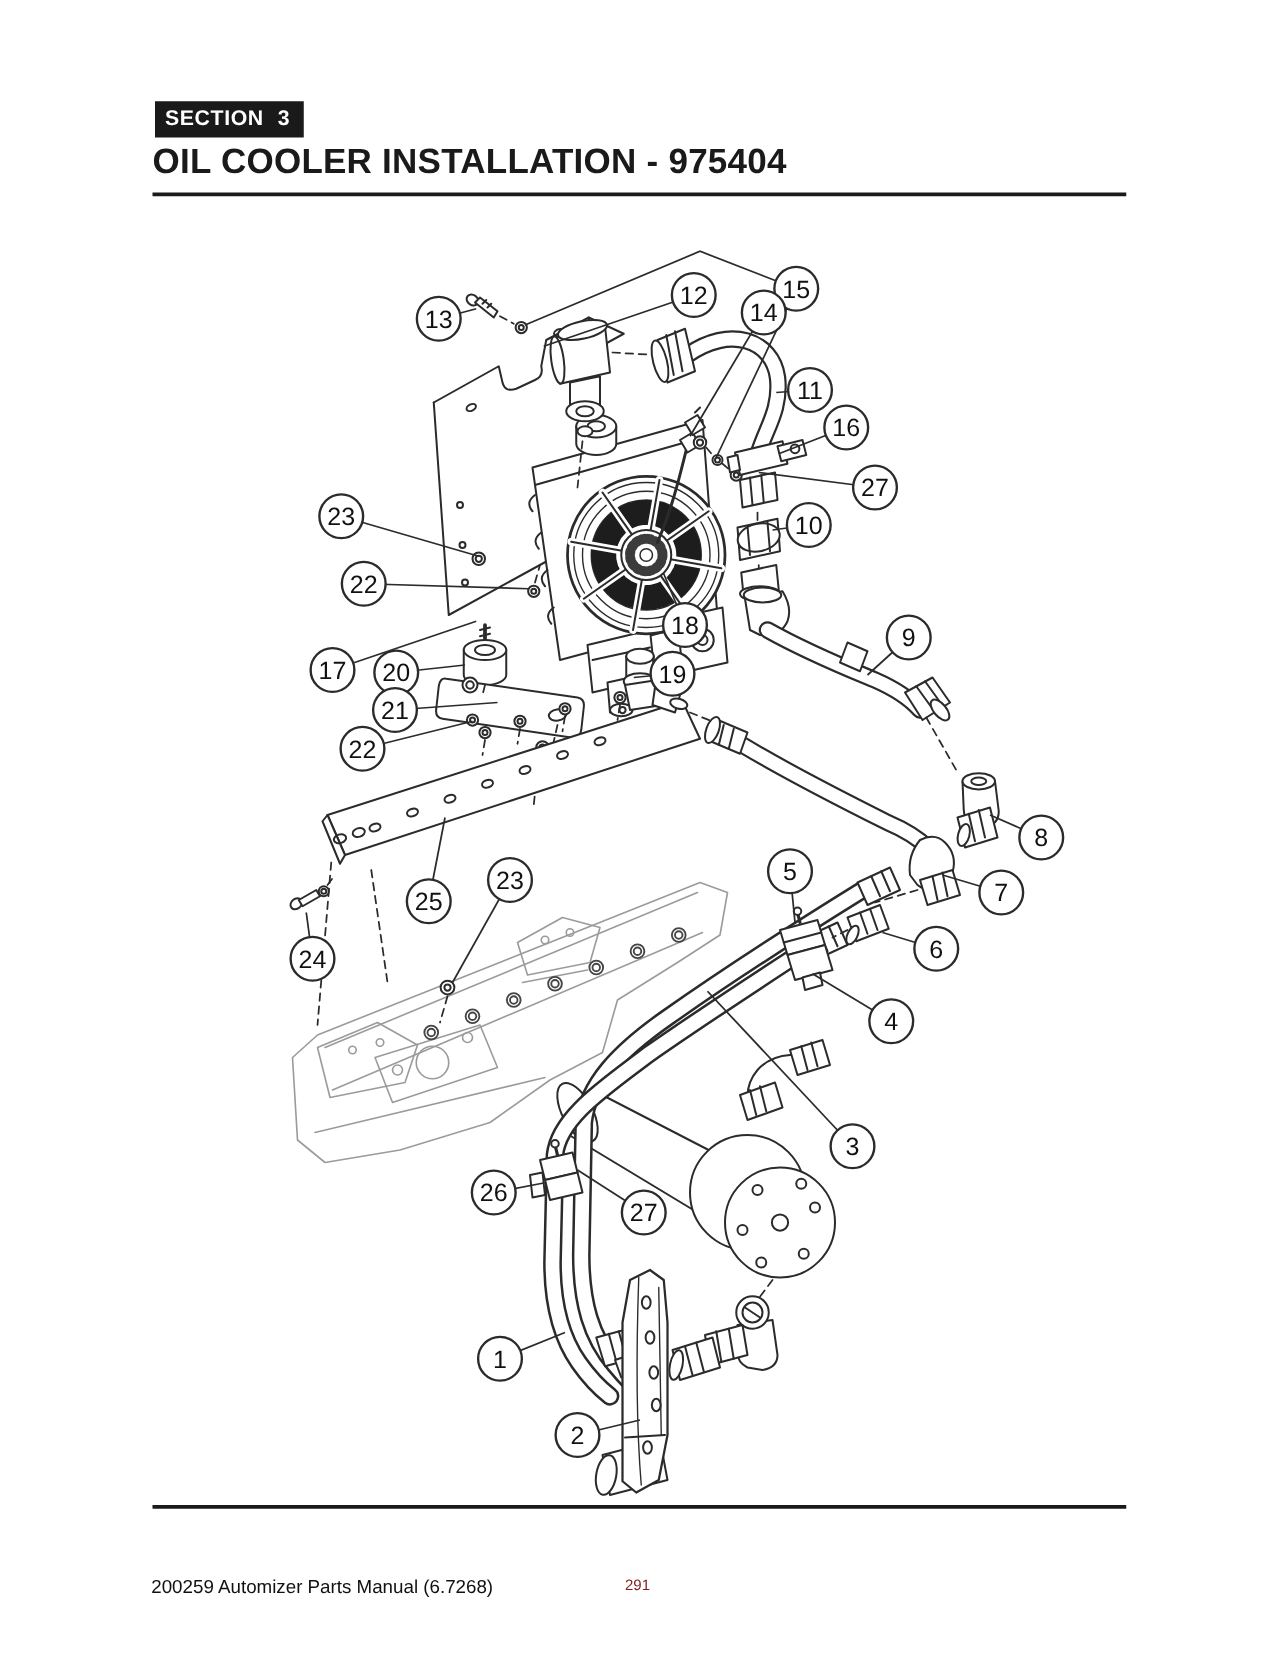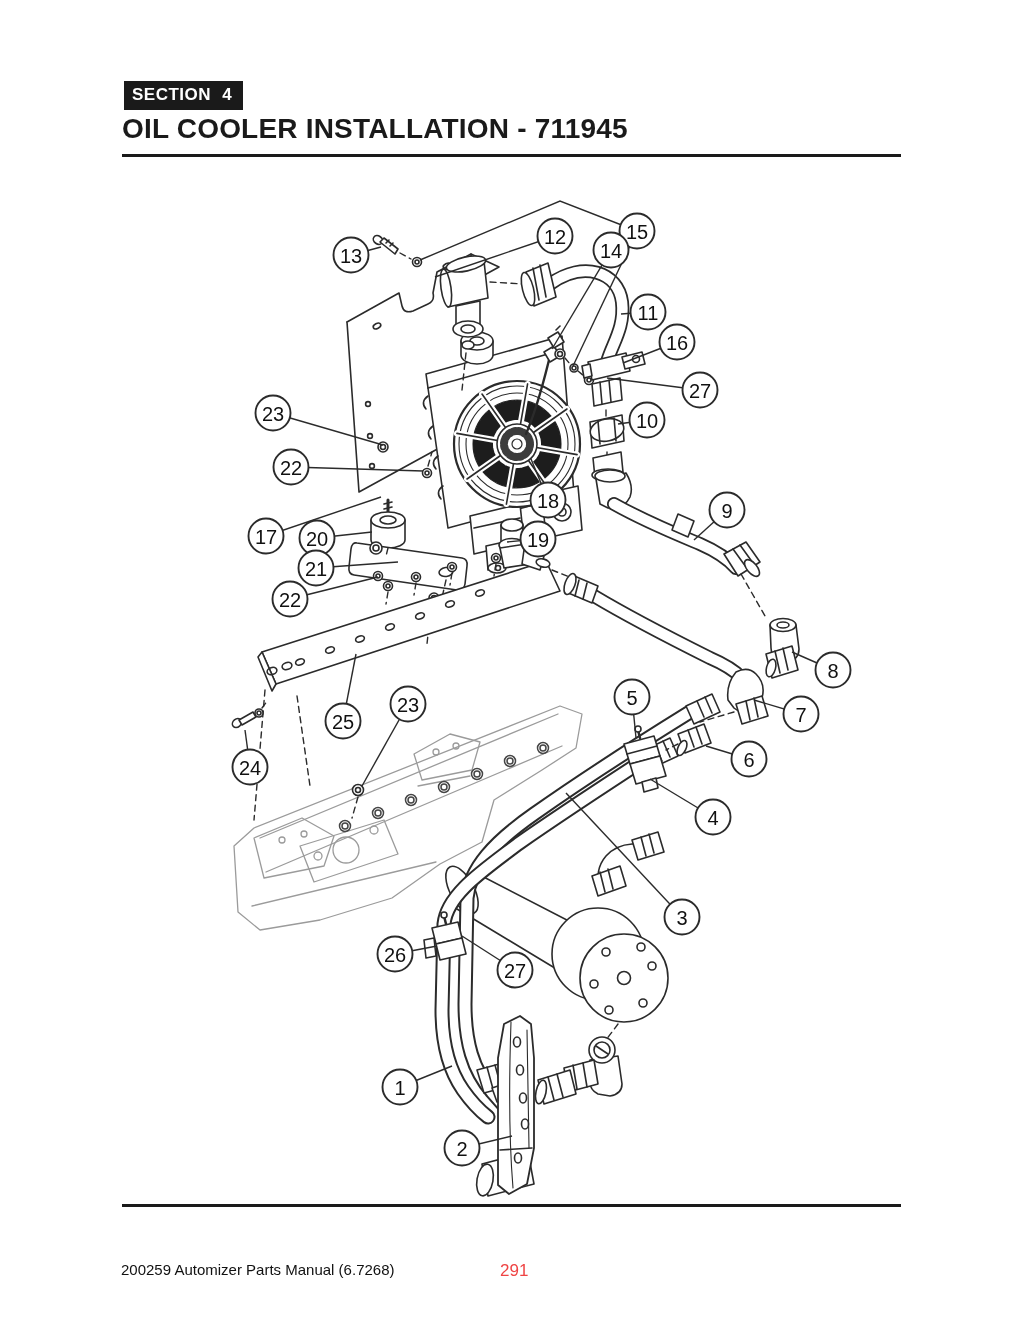--- a/index.html
+++ b/index.html
@@ -46,7 +46,7 @@
 
 <div class="page">
 
-  <div class="section-badge">SECTION 4</div>
+  <div class="section-badge">SECTION 3</div>
   <div class="page-title">OIL COOLER INSTALLATION - 711945</div>
   <div class="rule rule-top"></div>
 

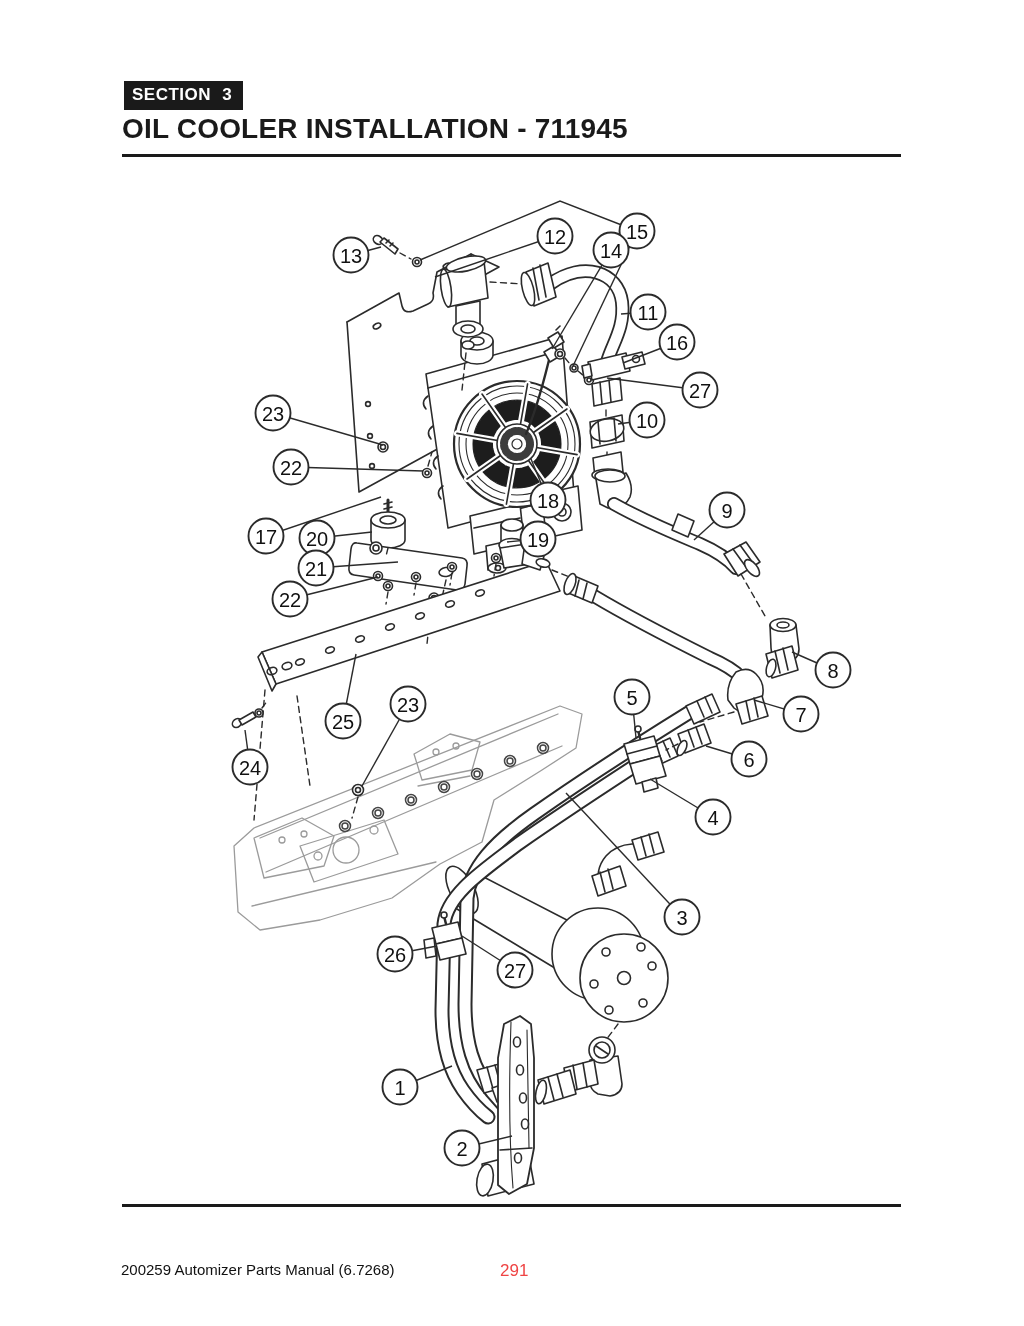--- a/index.html
+++ b/index.html
@@ -47,7 +47,7 @@
 <div class="page">
 
   <div class="section-badge">SECTION 3</div>
-  <div class="page-title">OIL COOLER INSTALLATION - 711945</div>
+  <div class="page-title">OIL COOLER INSTALLATION - 975404</div>
   <div class="rule rule-top"></div>
 
   <svg class="diagram" width="1024" height="1326" viewBox="0 0 1024 1326" xmlns="http://www.w3.org/2000/svg">

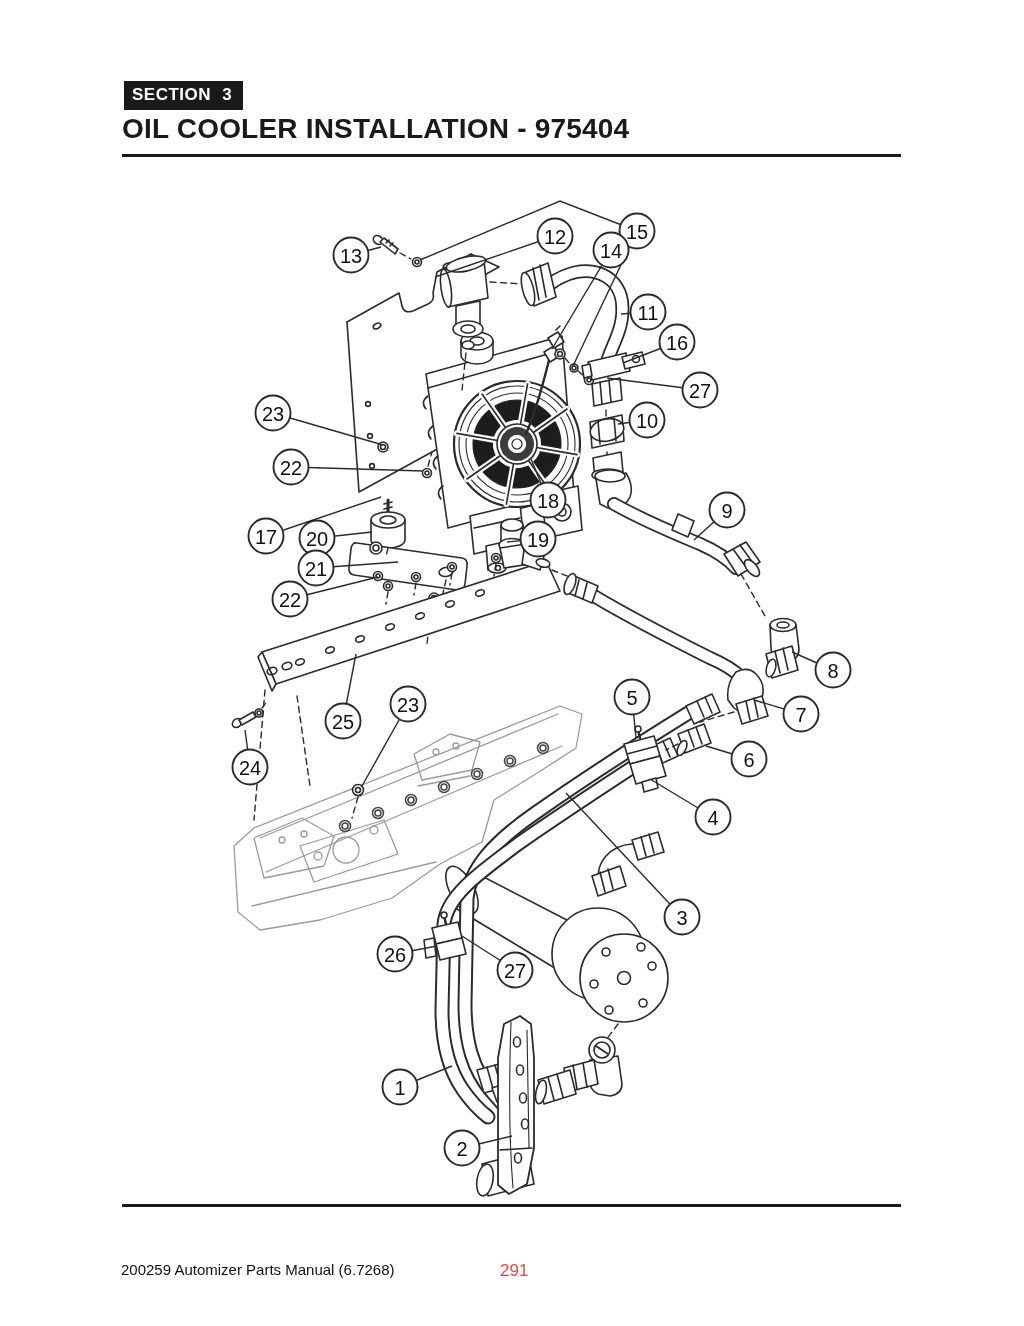--- a/index.html
+++ b/index.html
@@ -19,7 +19,7 @@
   .rule-top{top:154px;}
   .rule-bottom{top:1204px;}
   .footer-left{position:absolute;left:121px;top:1261px;font-size:15px;color:#111;}
-  .footer-page{position:absolute;left:500px;top:1261px;font-size:17px;color:#ef4444;}
+  .footer-page{position:absolute;left:500px;top:1261px;font-size:12px;color:#7f1d1d;}
   svg.diagram{position:absolute;left:0;top:0;}
   
   #art{stroke:#2b2b2b;fill:none;stroke-width:1.6;stroke-linejoin:round;stroke-linecap:round;}

